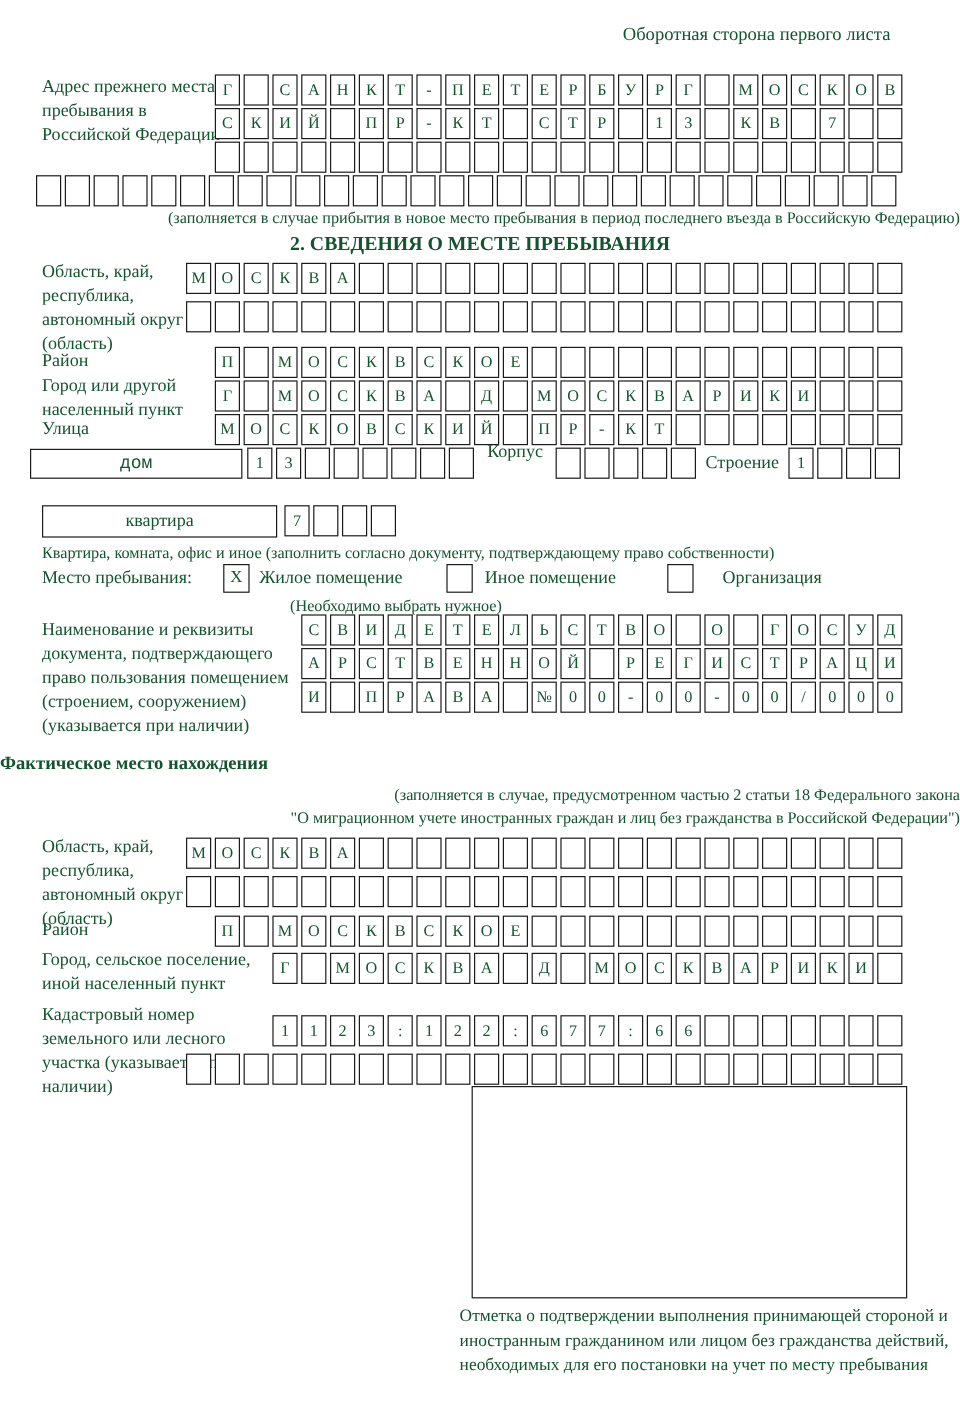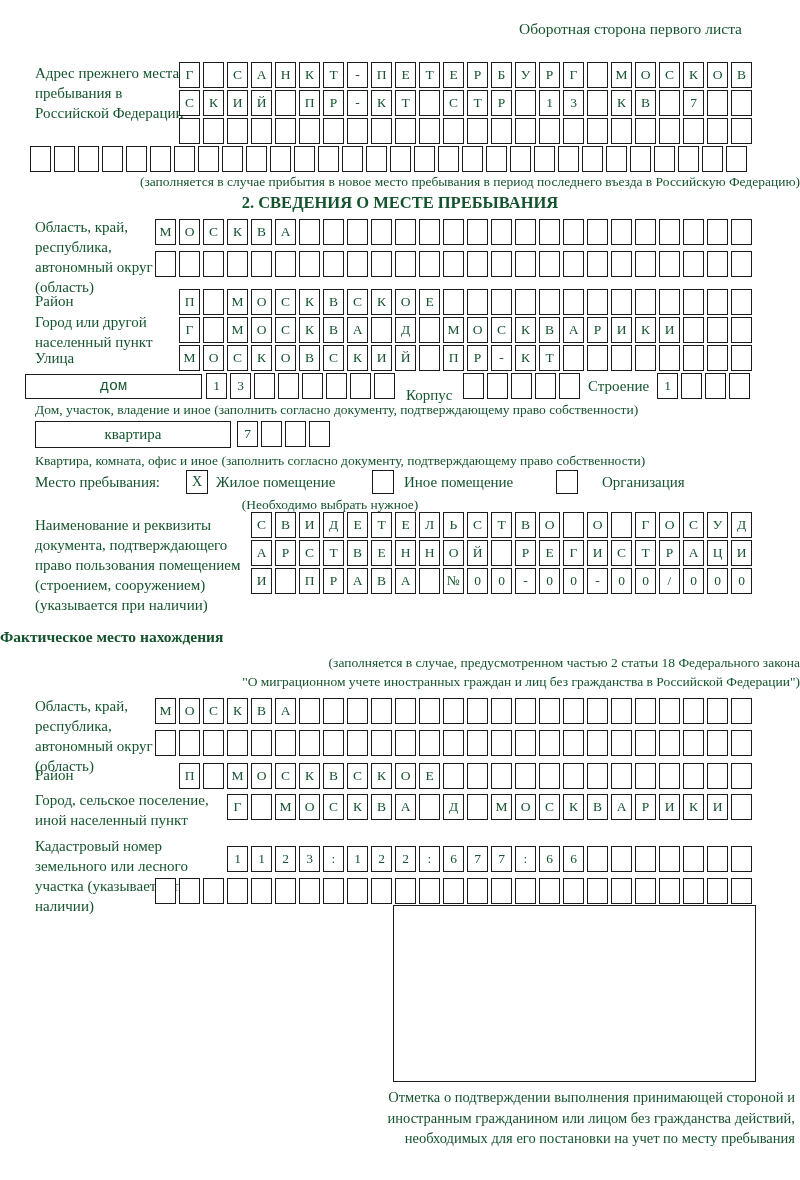--- a/index.html
+++ b/index.html
@@ -304,7 +304,7 @@
       <div class="cell"></div>
       <div class="cell"></div>
     </div>
-  <div class="abs lbl" style="left:406px;top:386px;">Корпус</div>
+  <div class="abs lbl" style="left:406px;top:368px;">Корпус</div>
   <div class="abs grid" style="left:463px;top:373px;">
       <div class="cell"></div>
       <div class="cell"></div>

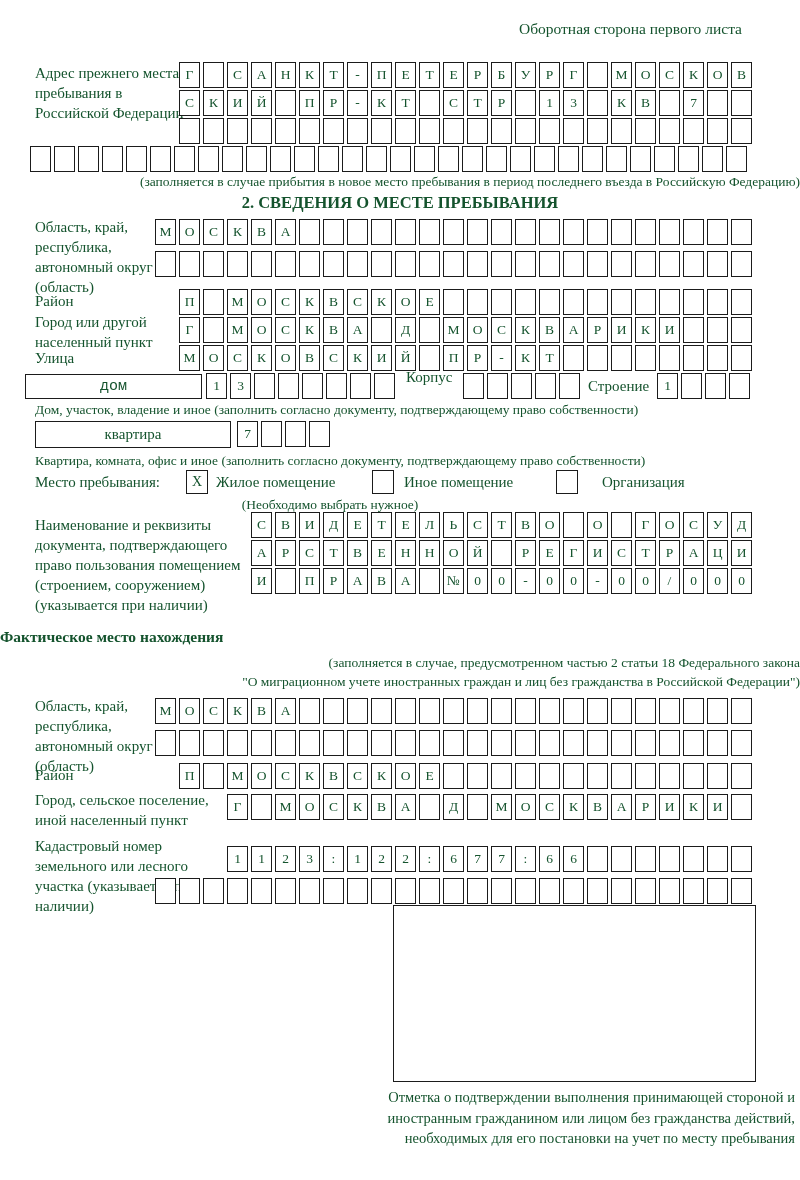--- a/index.html
+++ b/index.html
@@ -319,7 +319,6 @@
       <div class="cell"></div>
       <div class="cell"></div>
     </div>
-  <div class="abs note" style="left:35px;top:402px;">Дом, участок, владение и иное (заполнить согласно документу, подтверждающему право собственности)</div>
 
   <div class="abs labelbox" style="left:35px;top:421px;width:196px;height:27px;">квартира</div>
   <div class="abs grid" style="left:237px;top:421px;">

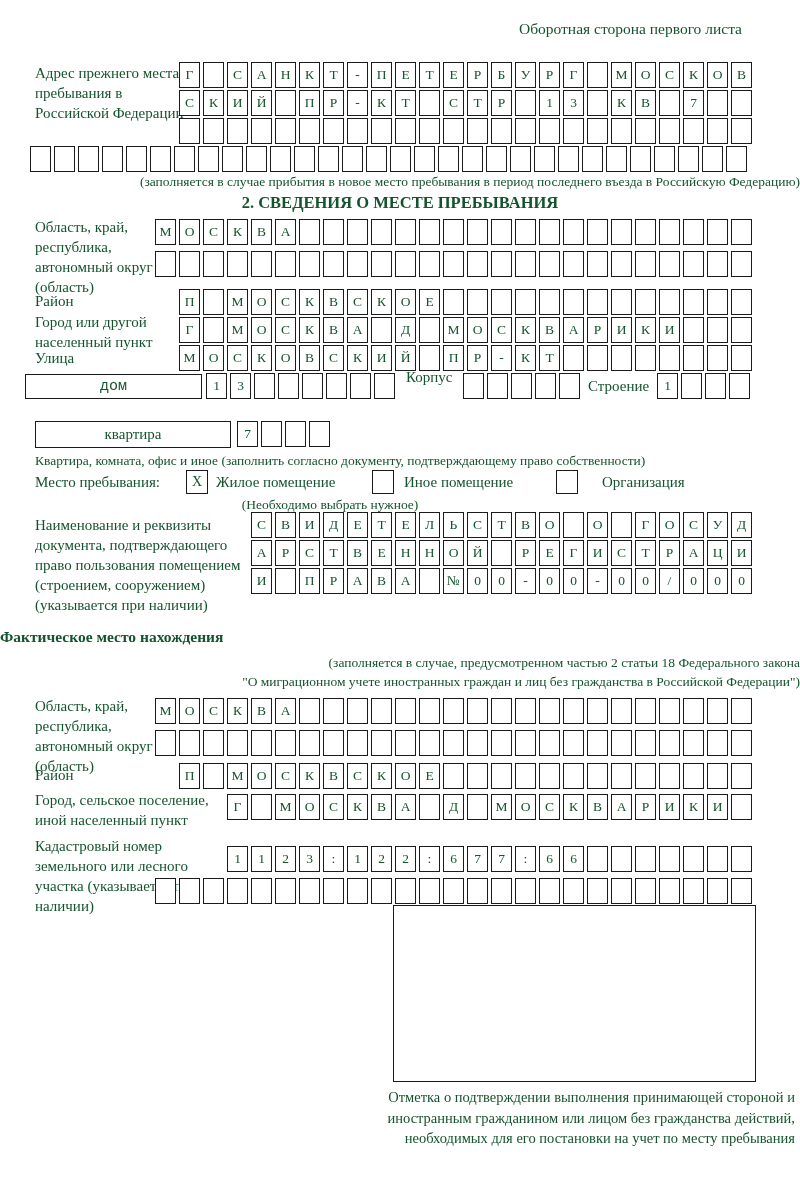--- a/index.html
+++ b/index.html
@@ -29,7 +29,7 @@
     display:flex;align-items:center;justify-content:center;font-size:14px;background:#fff;
   }
   .stamp-box{box-sizing:border-box;border:1.6px solid #1b1b1b;background:#fff;}
-  .caption{text-align:right;font-size:14.5px;line-height:1.42;}
+  .caption{text-align:left;font-size:14.5px;line-height:1.42;}
 </style>
 </head>
 <body>

